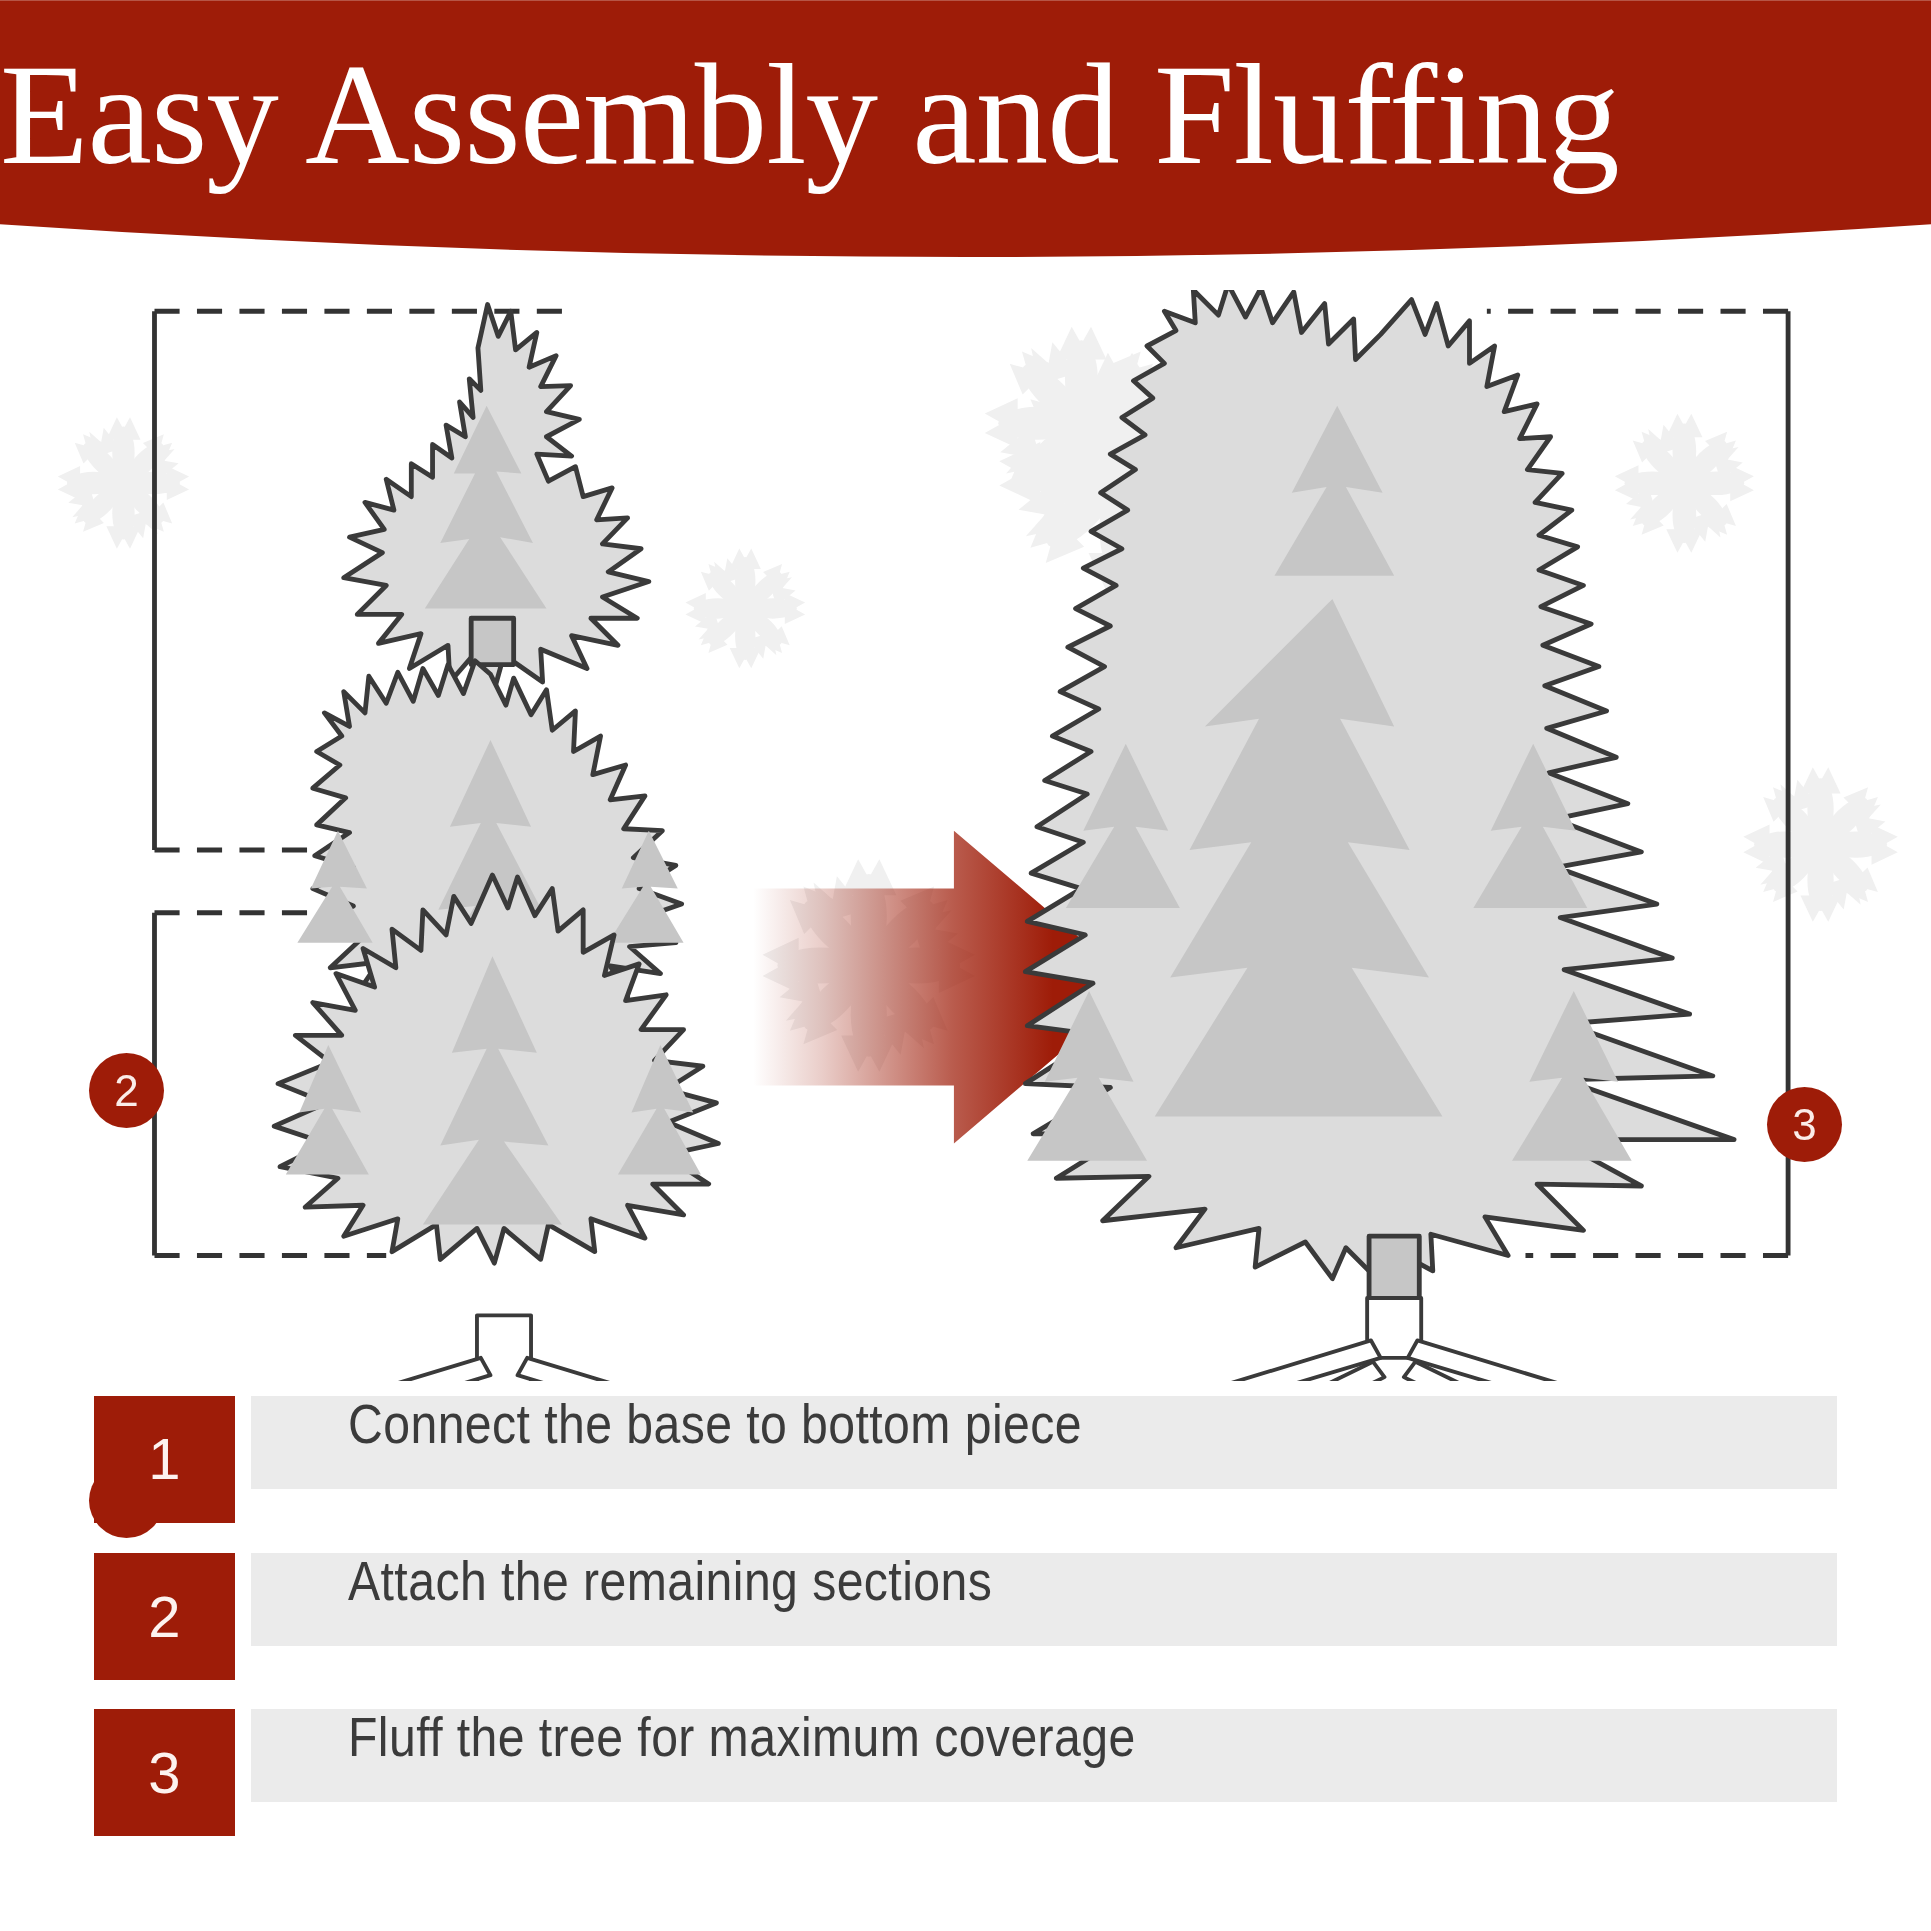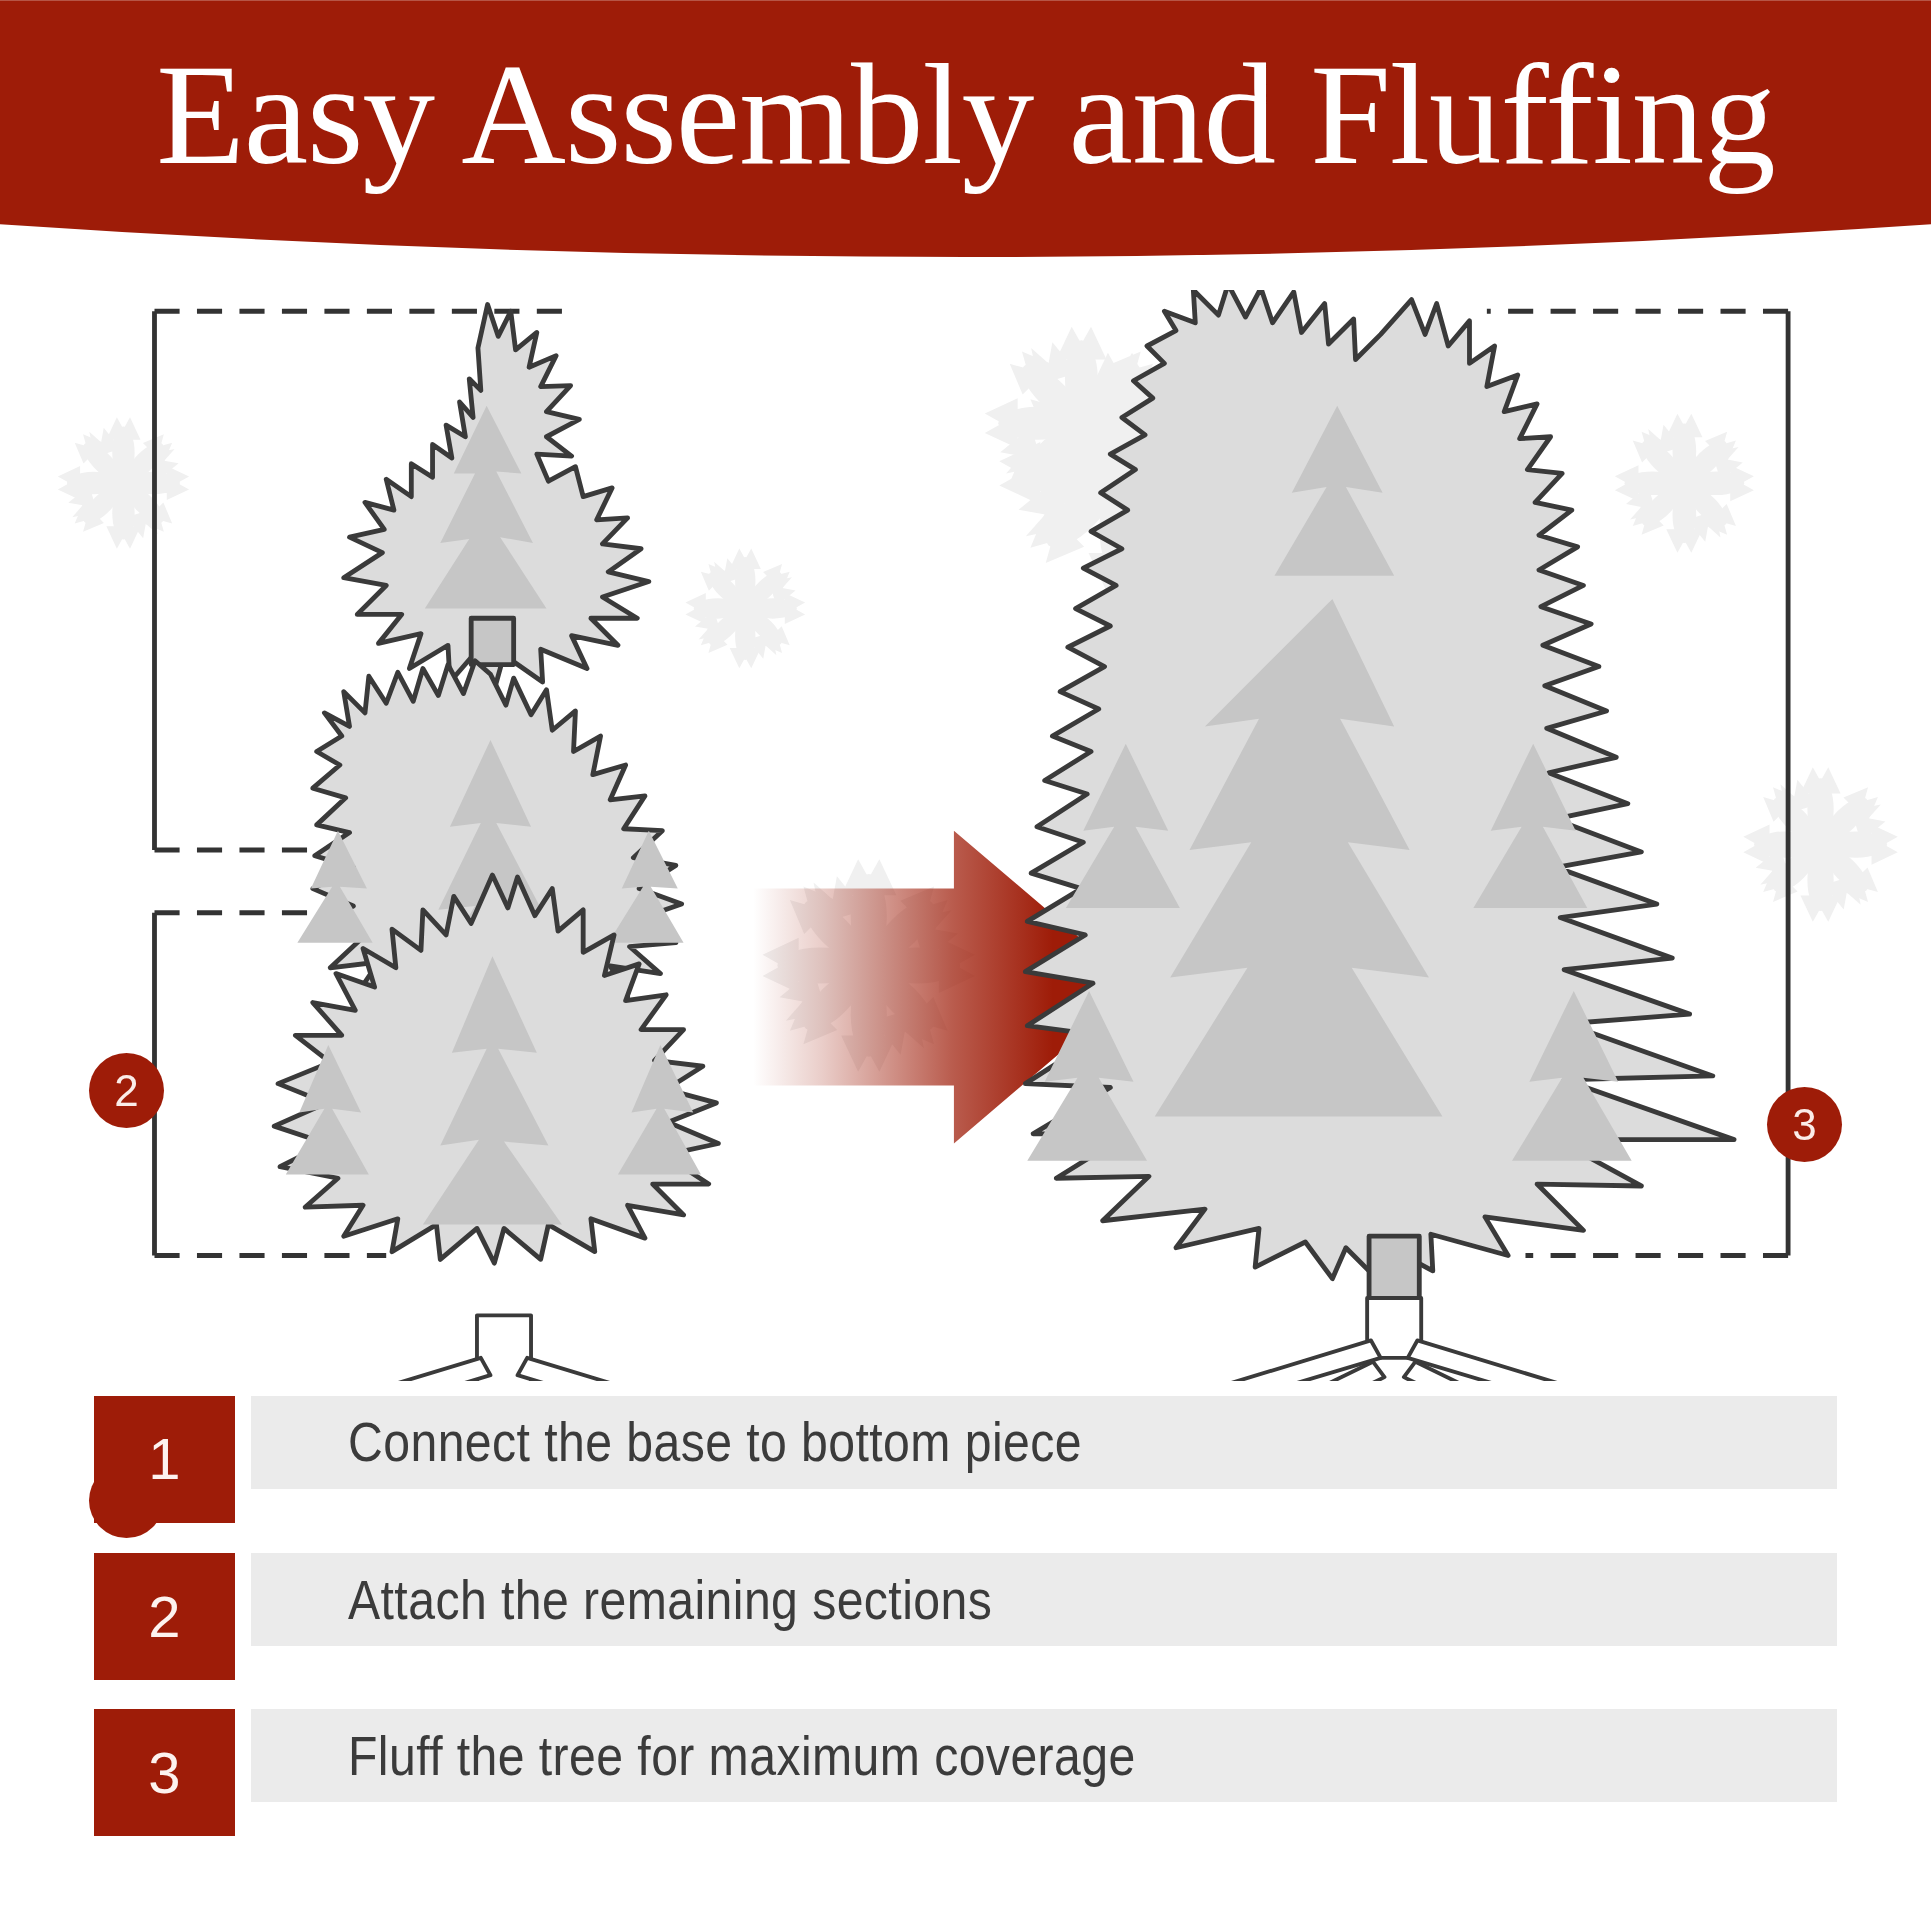--- a/index.html
+++ b/index.html
@@ -11,7 +11,7 @@
   .header{position:absolute;left:0;top:0;width:1931px;height:290px;overflow:hidden;}
   .header-svg{position:absolute;left:0;top:0;}
   .header-title{
-    position:absolute;left:0;top:42px;width:1931px;text-align:center;
+    position:absolute;left:0;top:42px;width:1931px;
     font-family:"Liberation Serif","DejaVu Serif",serif;
     font-size:145px;line-height:1.0;color:#ffffff;font-weight:400;
     letter-spacing:-1px;white-space:nowrap;

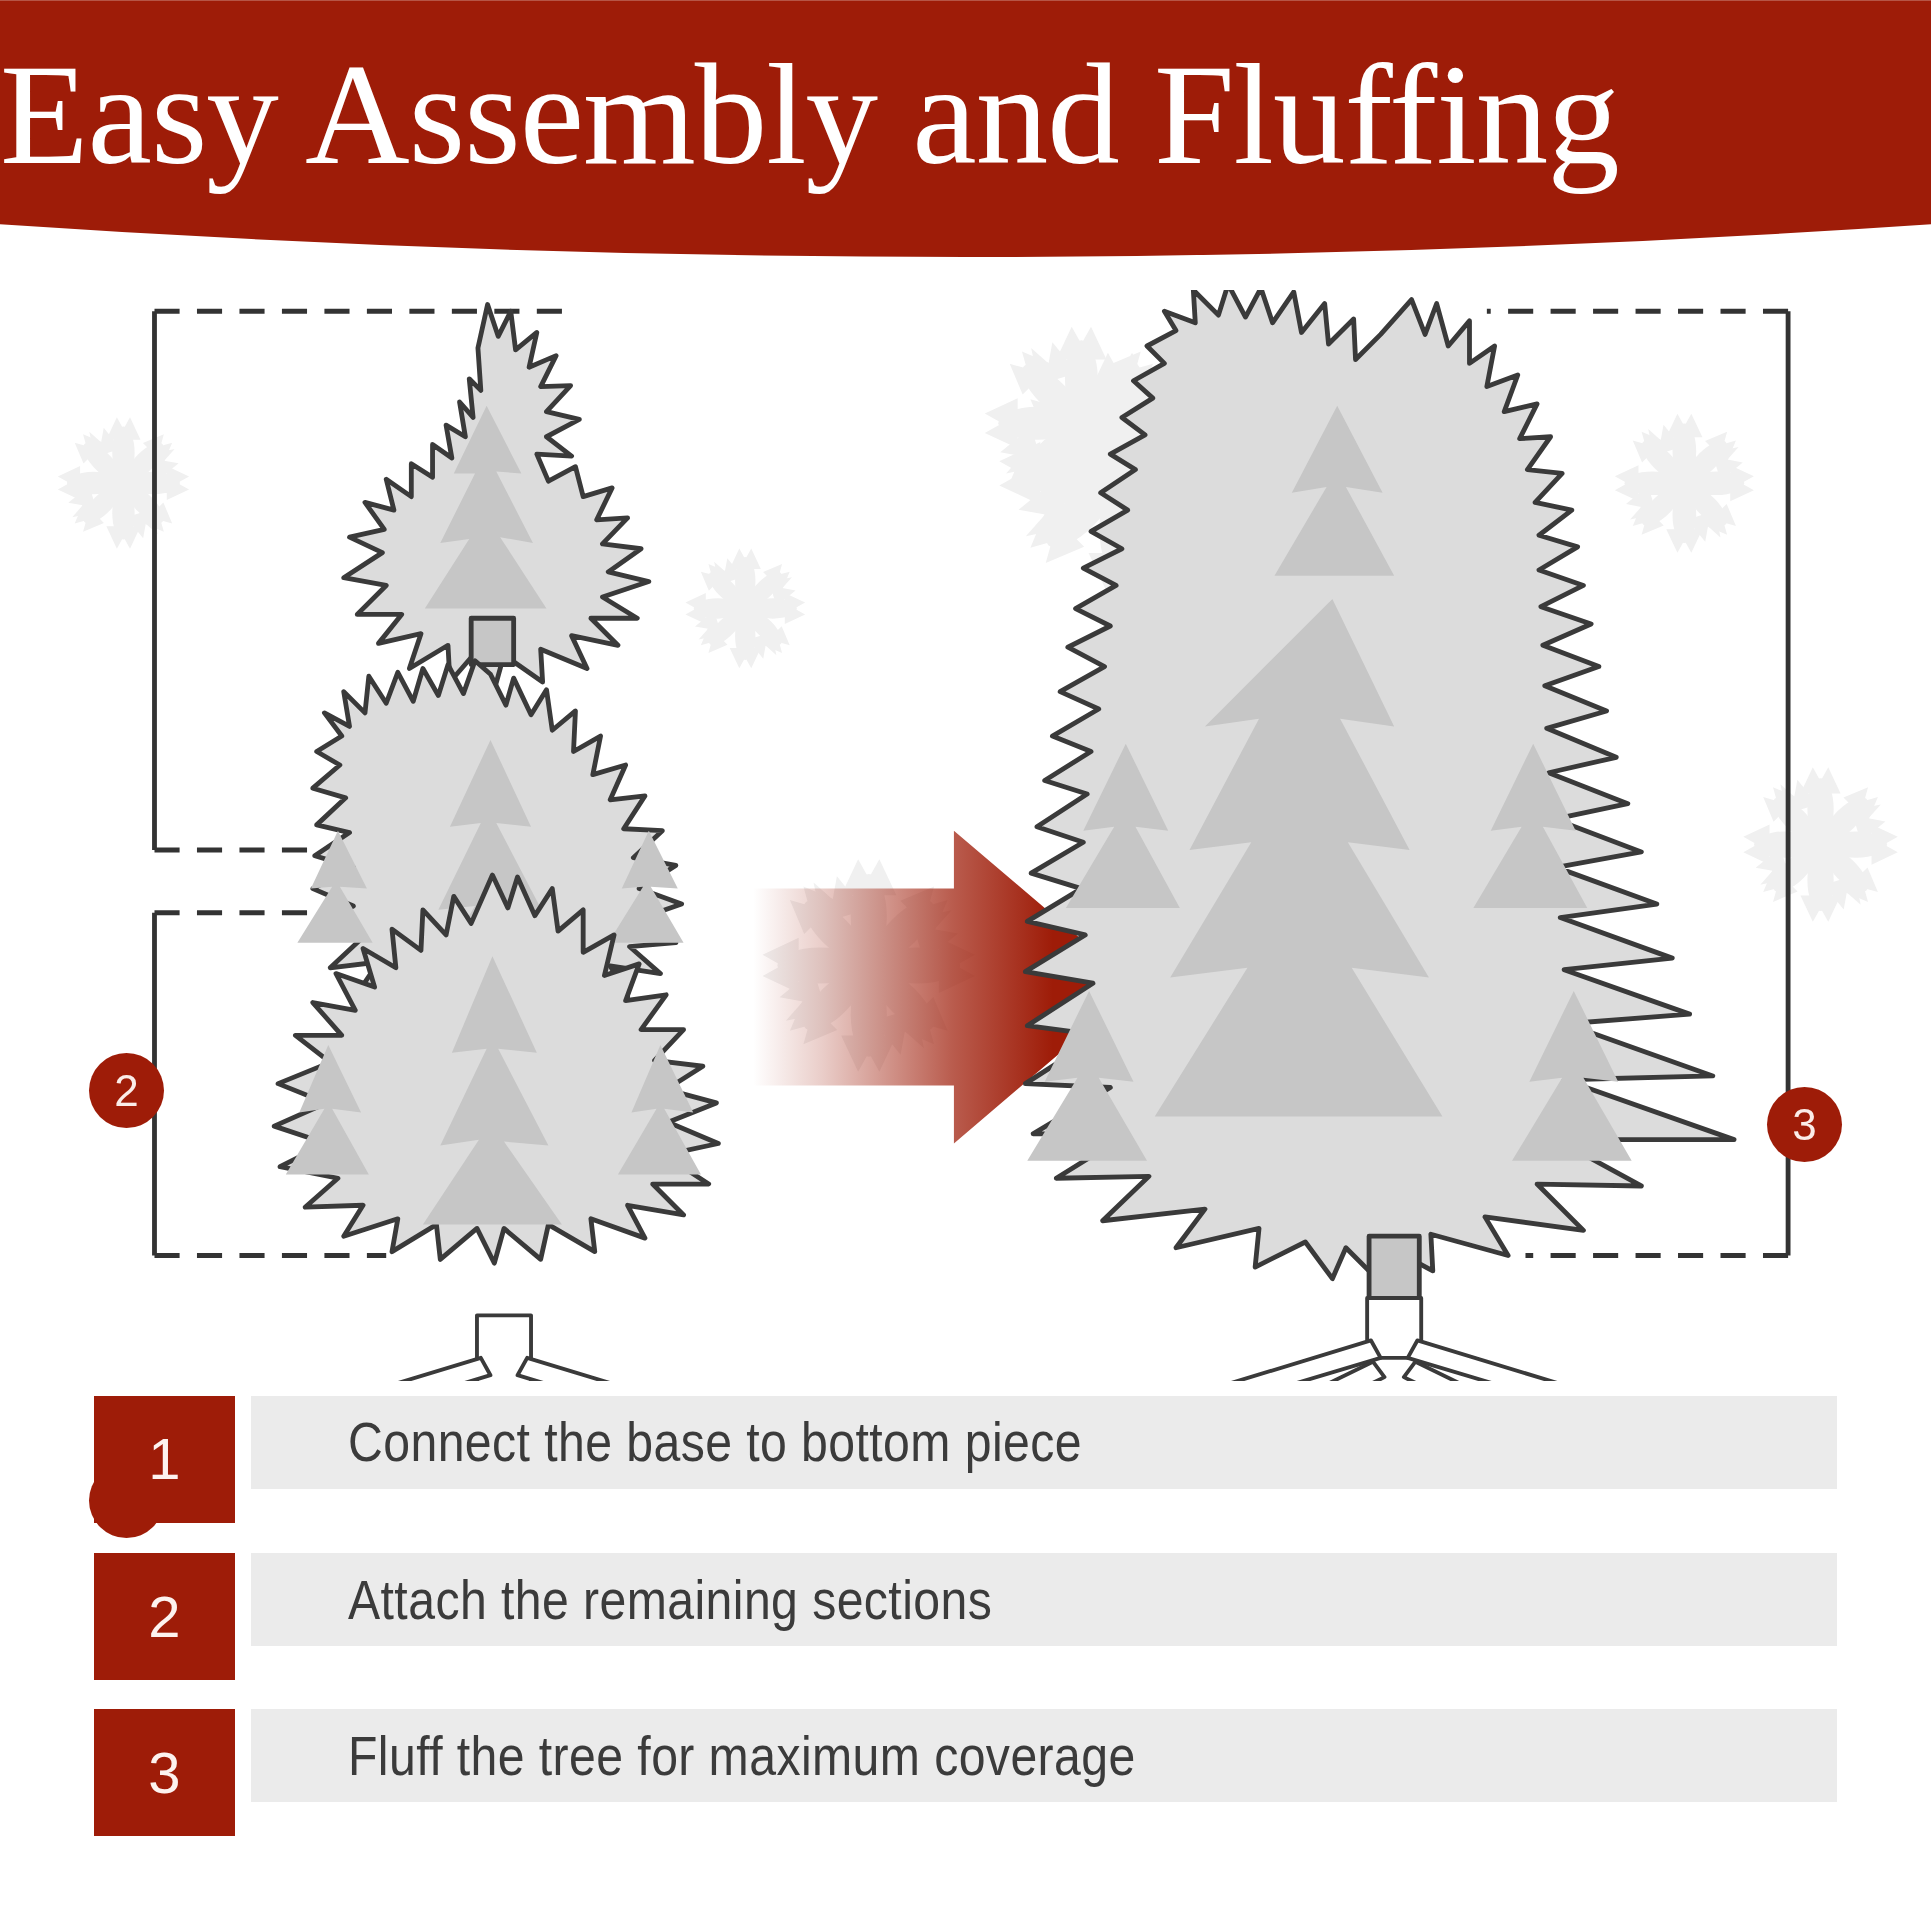--- a/index.html
+++ b/index.html
@@ -47,7 +47,7 @@
   }
   .step-text-box{
     position:absolute;left:157px;top:0;width:1586px;height:93px;background:#ebebeb;
-    display:flex;align-items:center;
+    display:flex;align-items:flex-start;
   }
   .step-text{
     margin-left:97px;color:#3b3b3b;font-size:56px;line-height:1;

